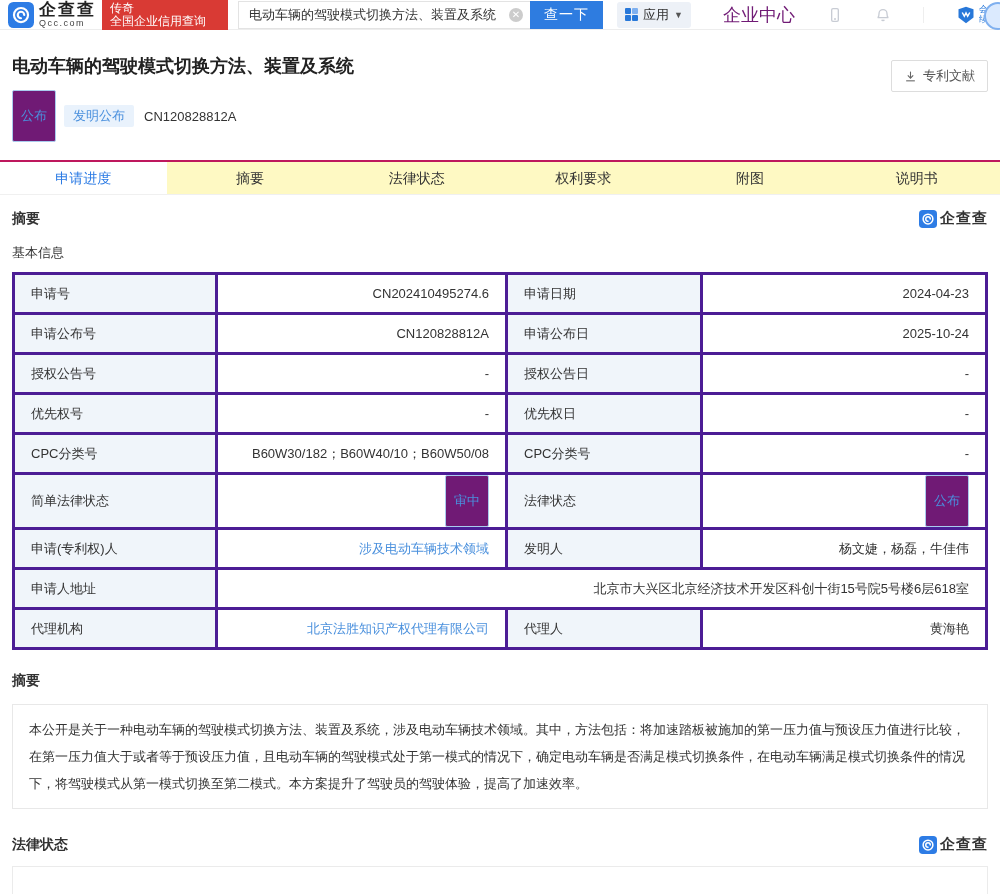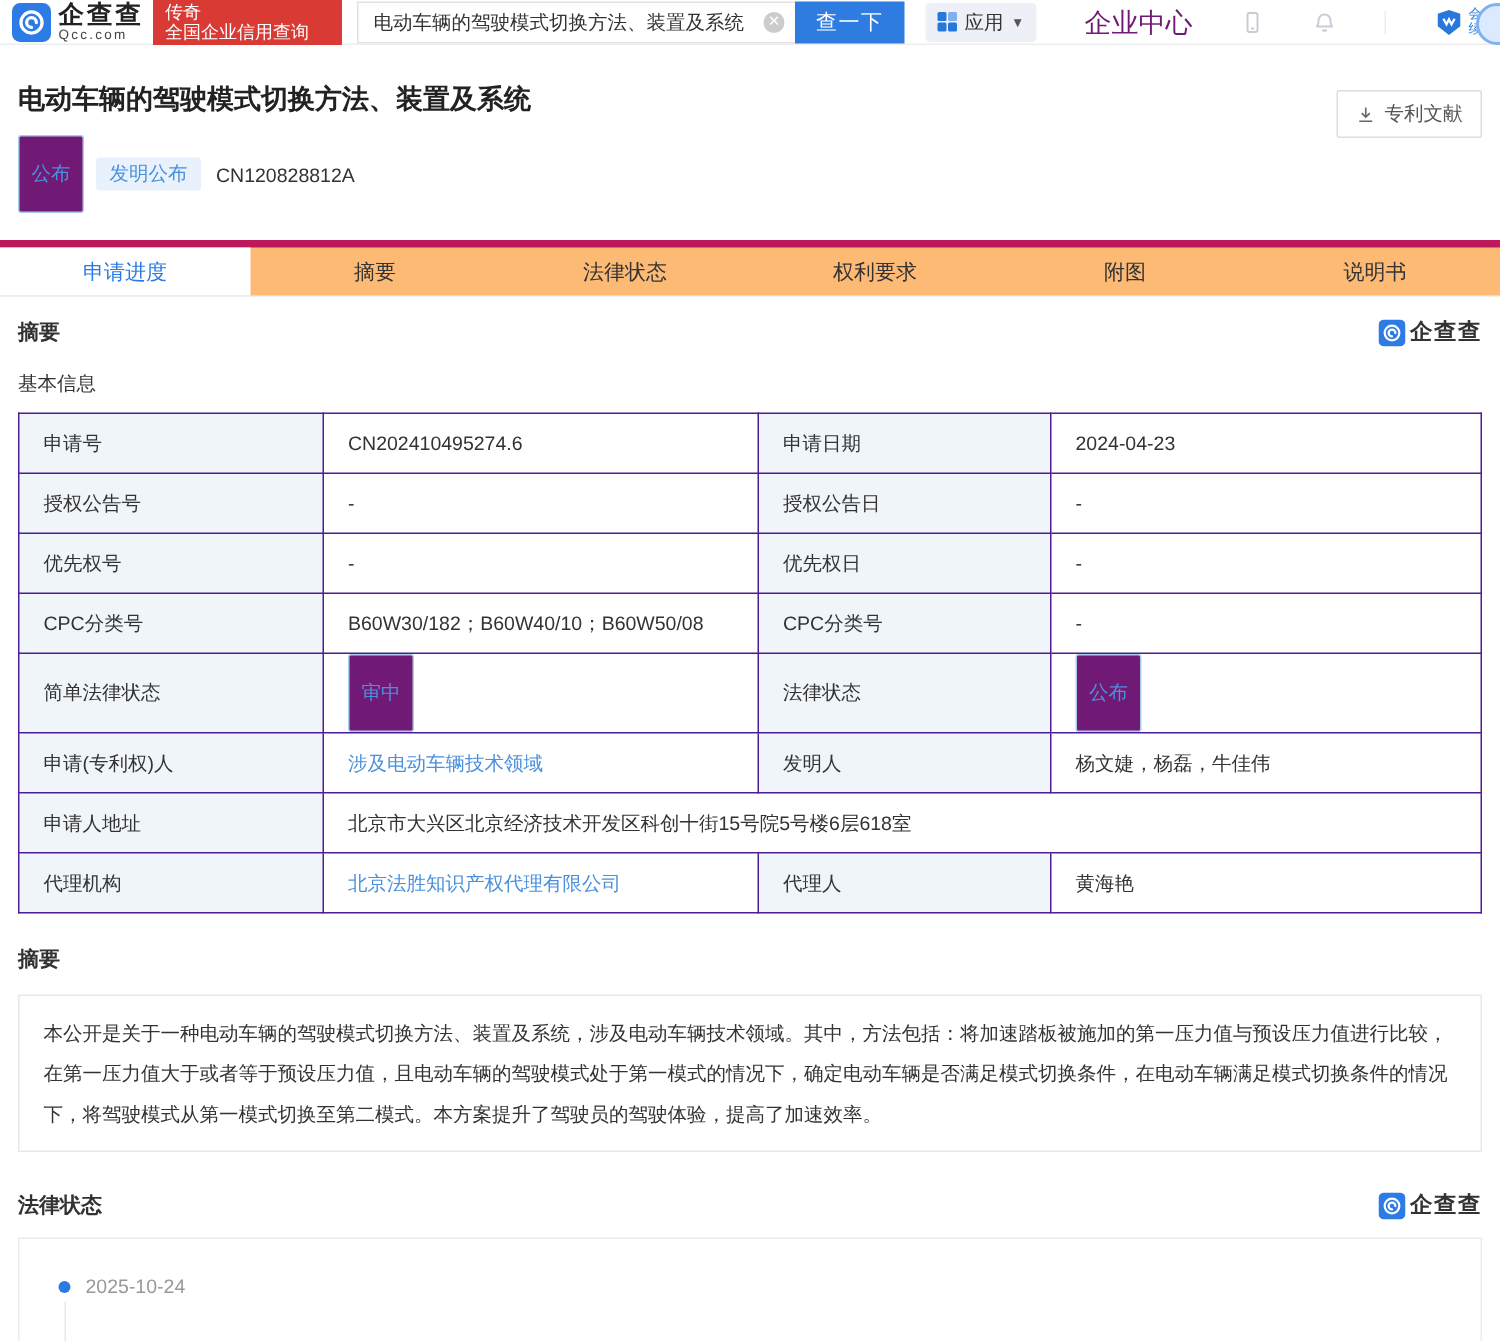--- a/index.html
+++ b/index.html
@@ -61,8 +61,8 @@
   .doc-btn svg { width:13px; height:13px; }
 
   
-  .tab-bar { margin-top:18px; display:flex; background:#fdba74;
-    border-top:5px solid #be185d; border-bottom:1px solid #f0f0f0; }
+  .tab-bar { margin-top:18px; display:flex; background:#fef9c3;
+    border-top:2px solid #be185d; border-bottom:1px solid #f0f0f0; }
   .tab { flex:1; height:32px; line-height:32px; text-align:center; font-size:14px;
     color:#333; cursor:pointer; }
   .tab.active { background:#fff; color:#2a7ae4; }

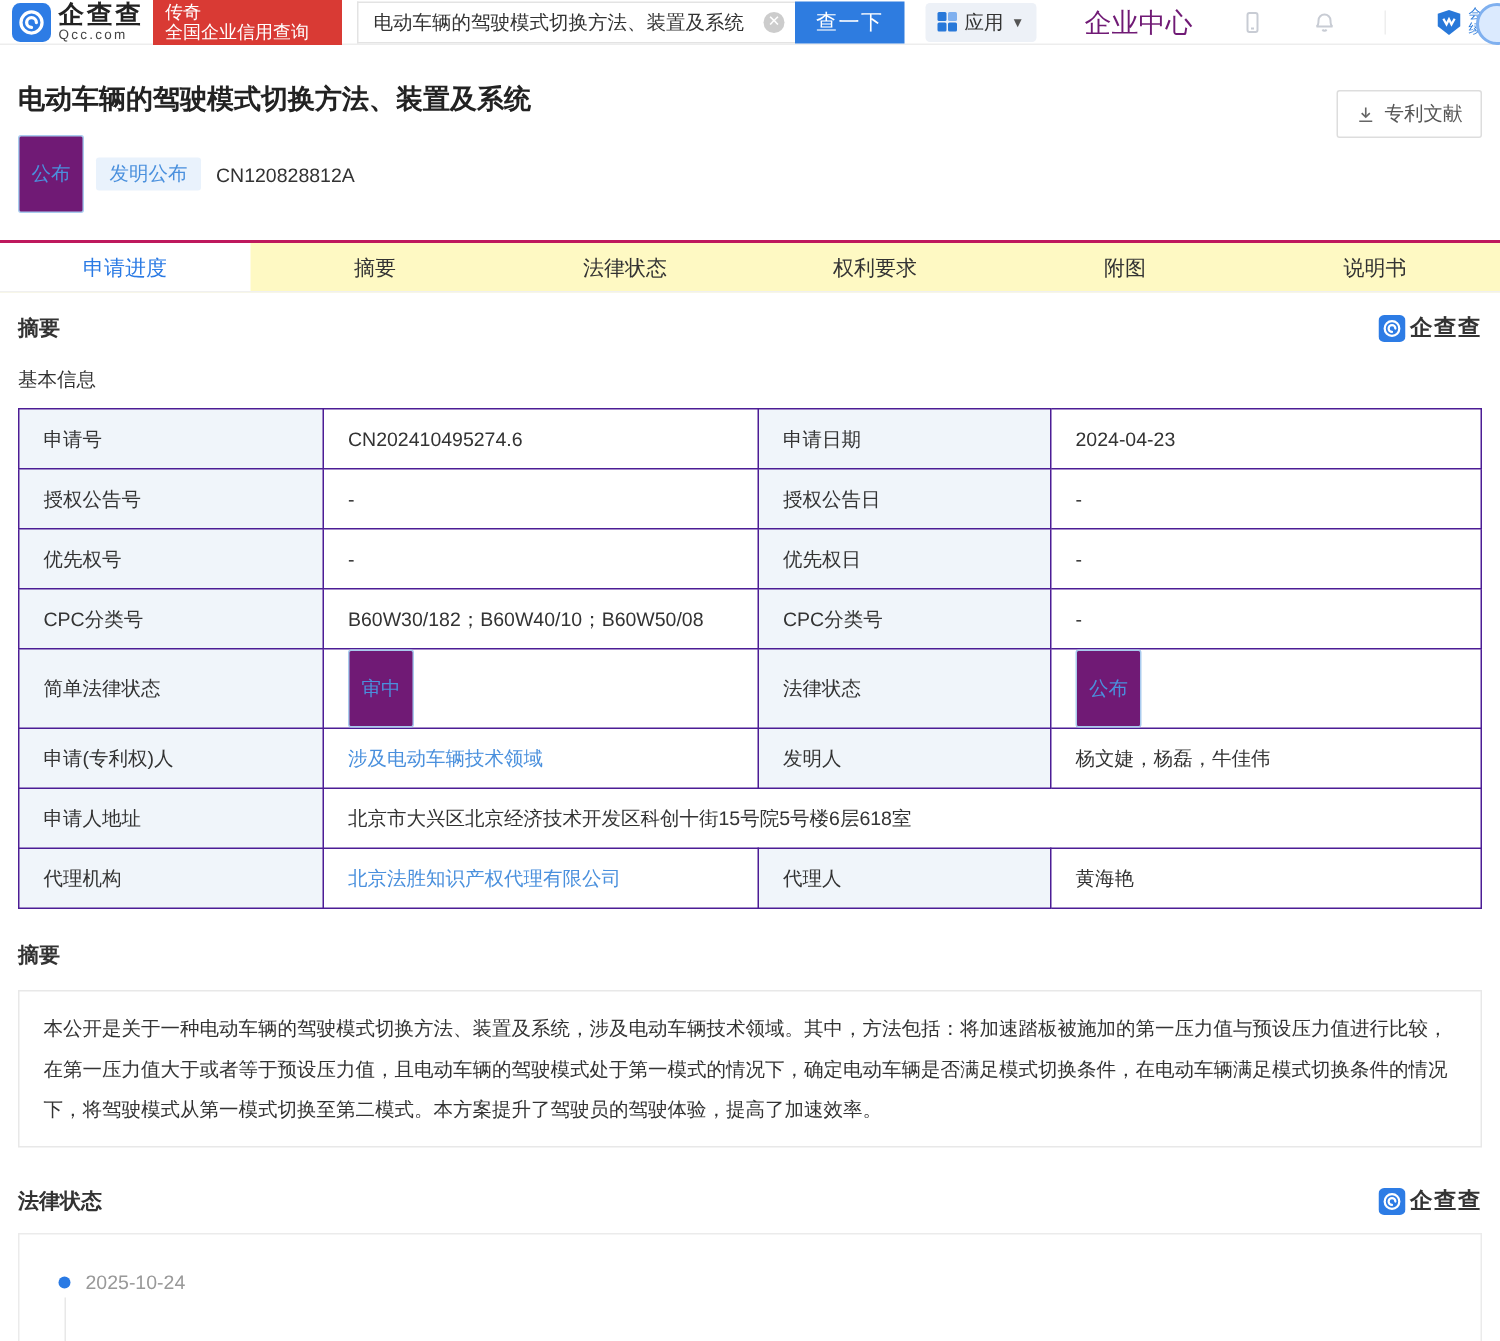--- a/index.html
+++ b/index.html
@@ -80,7 +80,7 @@
   
   .tbl-wrap { padding:0 12px; }
   table.binfo { width:100%; border-collapse:collapse; table-layout:fixed; }
-  table.binfo td { border:1px solid #4c1d95; height:40px; font-size:13px;
+  table.binfo td { border:3px solid #4c1d95; height:40px; font-size:13px;
     padding:0 16px; color:#333; }
   table.binfo td.lbl { background:#f0f5fa; }
   table.binfo td.val { background:#fff; }

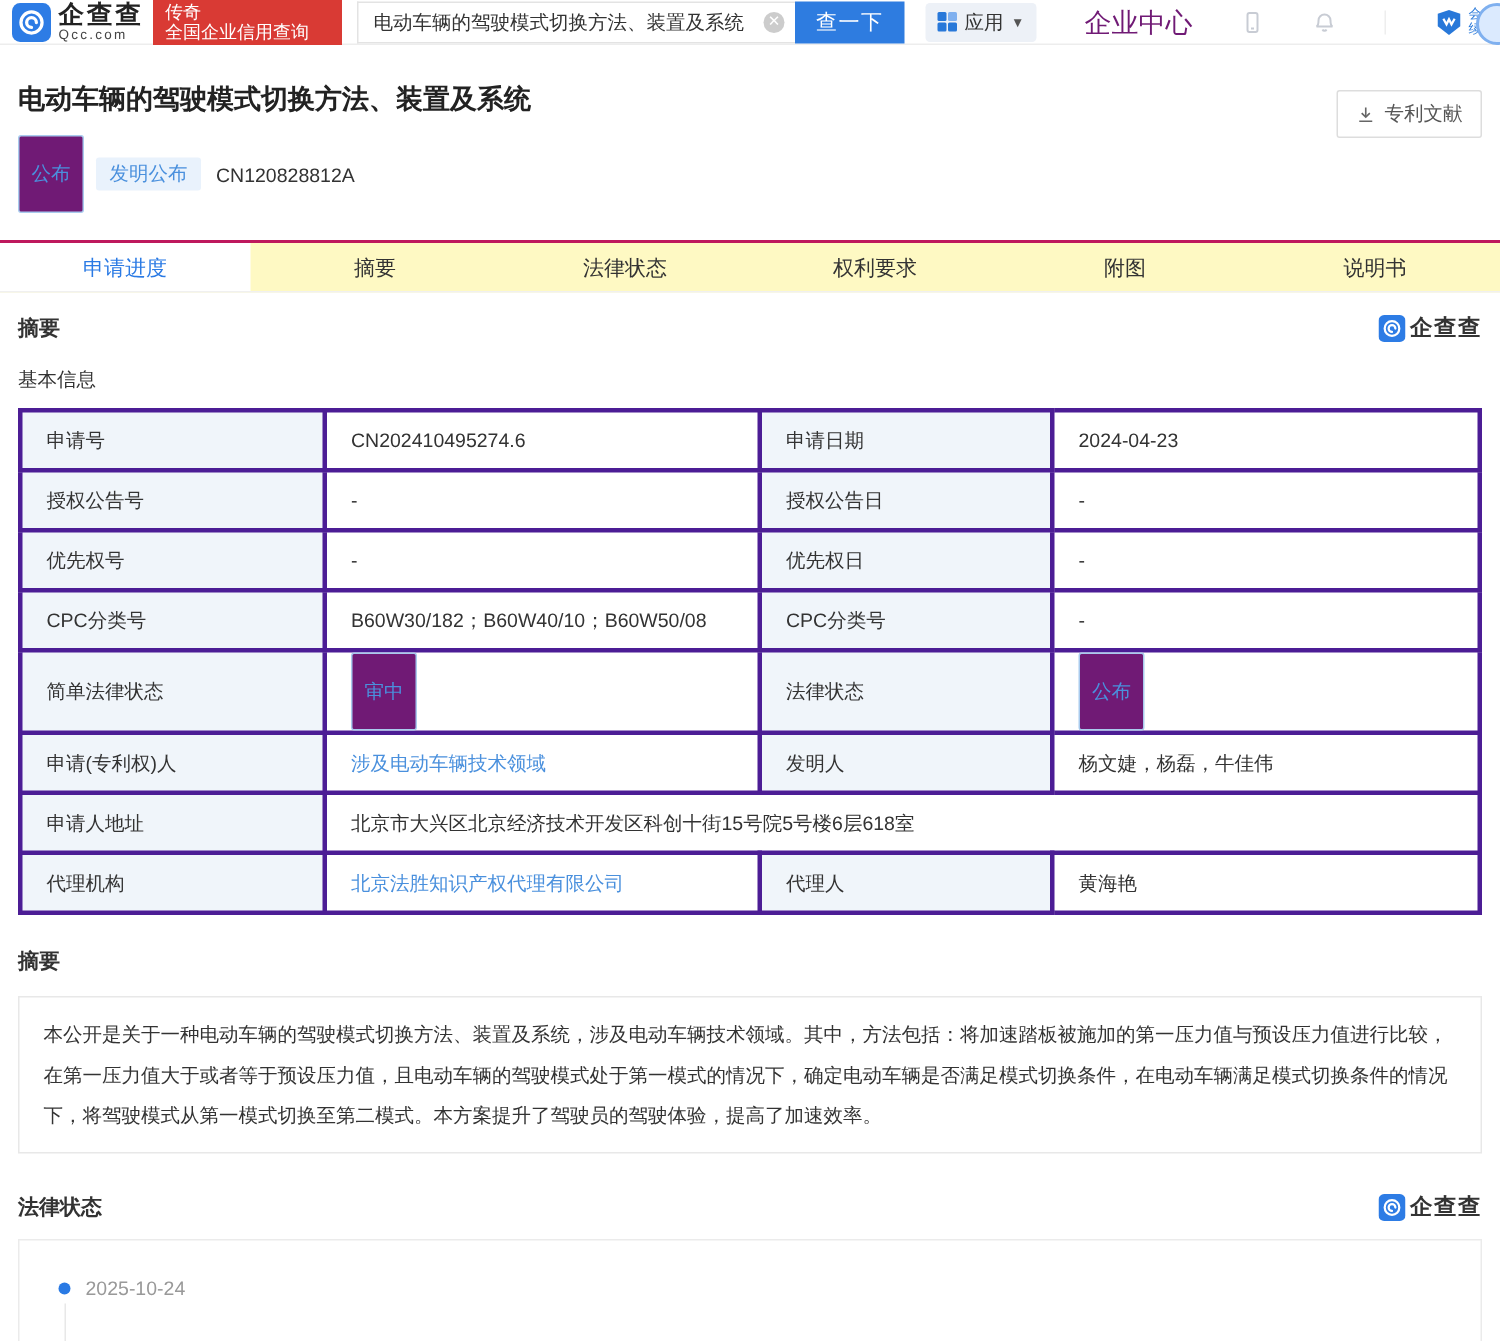--- a/index.html
+++ b/index.html
@@ -83,7 +83,7 @@
   table.binfo td { border:3px solid #4c1d95; height:40px; font-size:13px;
     padding:0 16px; color:#333; }
   table.binfo td.lbl { background:#f0f5fa; }
-  table.binfo td.val { background:#fff; }
+  table.binfo td.val { background:#fff;text-align:right; }
   .link { color:#4a90dd; cursor:pointer; }
 
   

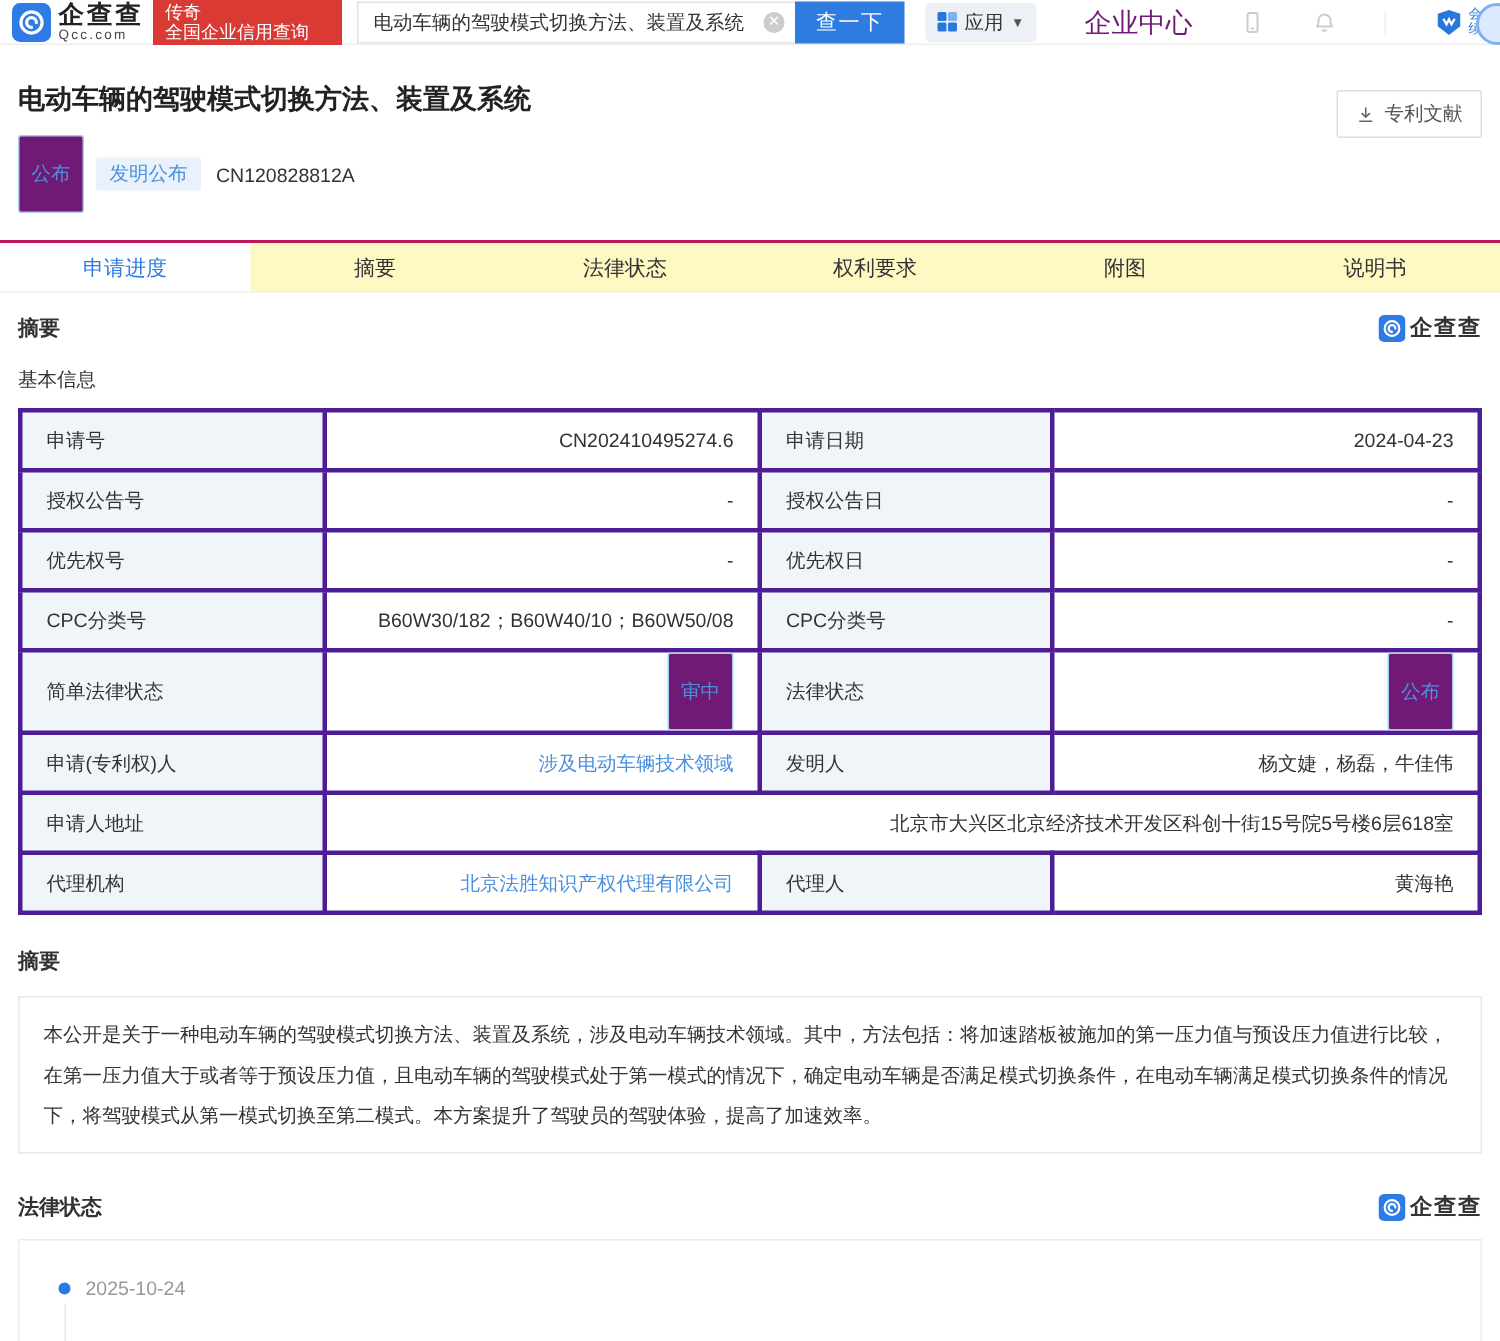--- a/index.html
+++ b/index.html
@@ -217,6 +217,12 @@
           <td class="val">2024-04-23</td>
         </tr>
         <tr>
+          <td class="lbl">申请公布号</td>
+          <td class="val">CN120828812A</td>
+          <td class="lbl">申请公布日</td>
+          <td class="val">2025-10-24</td>
+        </tr>
+        <tr>
           <td class="lbl">授权公告号</td>
           <td class="val">-</td>
           <td class="lbl">授权公告日</td>

